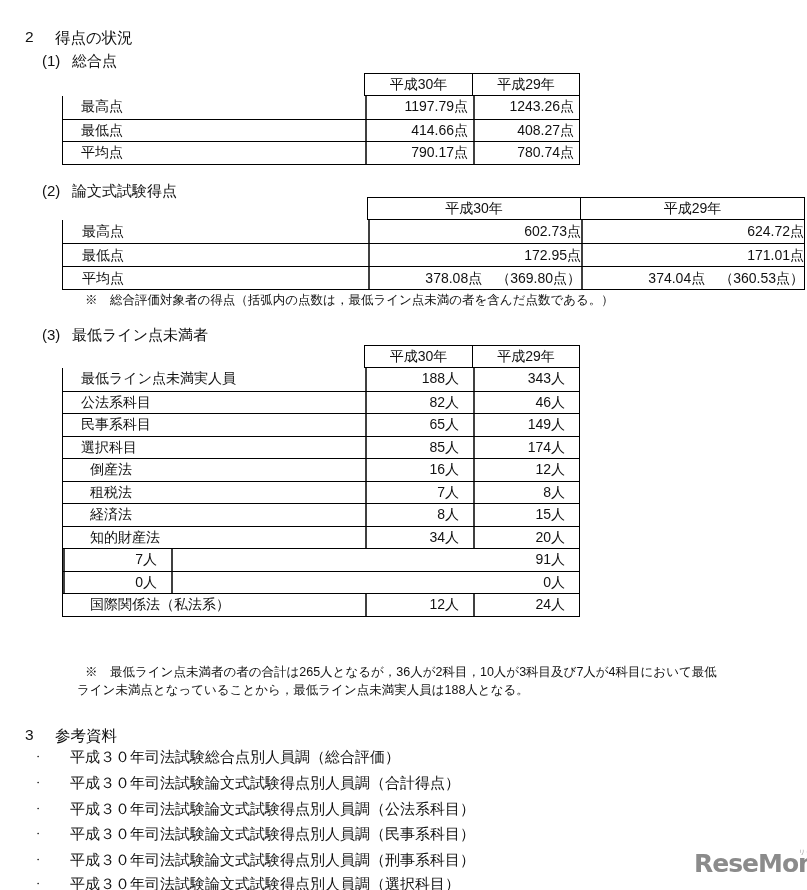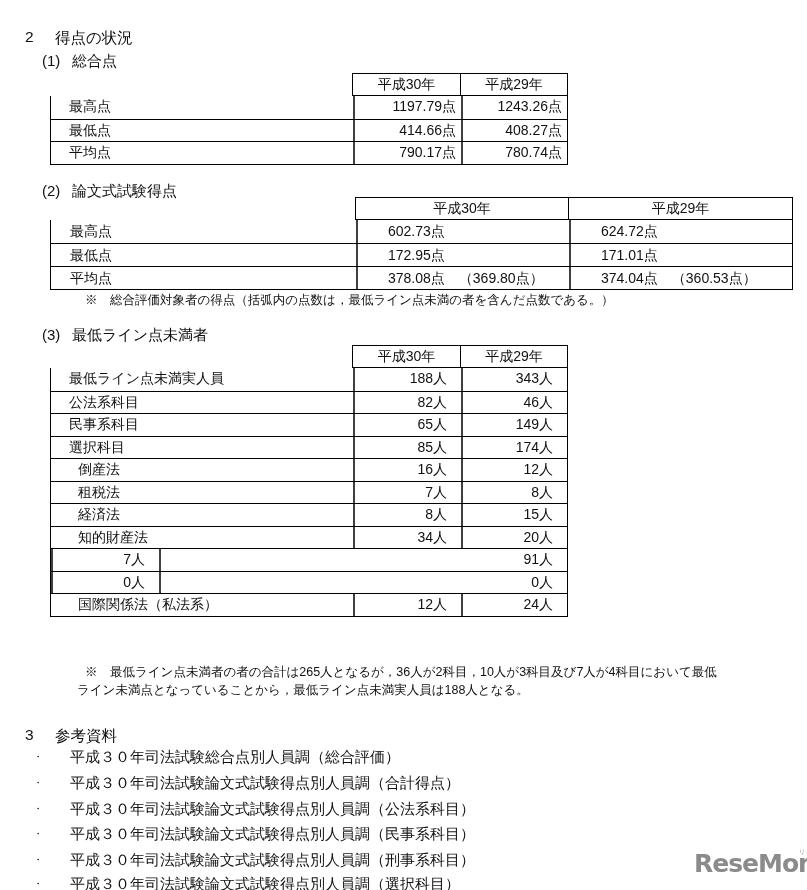--- a/index.html
+++ b/index.html
@@ -15,7 +15,7 @@
   .h-num  { width:30px; flex:0 0 30px; }
 
   
-  .tbl   { position:absolute; left:50px; font-size:14px; }
+  .tbl   { position:absolute; left:62px; font-size:14px; }
   .thead { display:flex; height:23px; border:1px solid #000; }
   .th    { text-align:center; line-height:21px; }
   .thead .c1 { border-right:1px solid #000; }

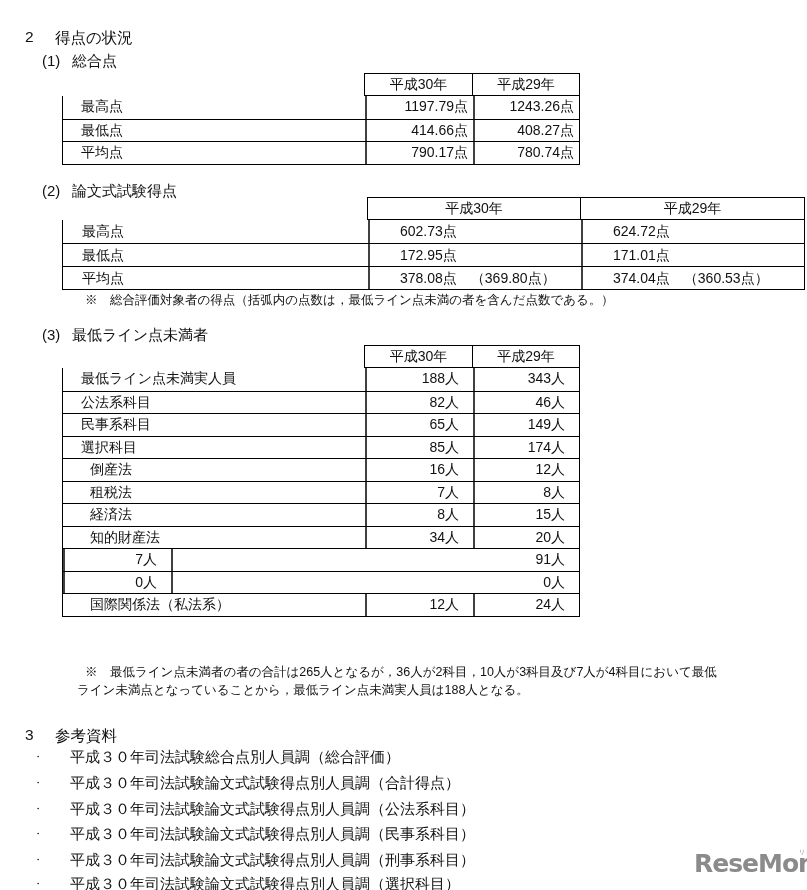--- a/index.html
+++ b/index.html
@@ -46,7 +46,7 @@
   .tbl2 .tbody { width:743px; }
   .tbl2 .trow { height:23px; line-height:22px; }
   .tbl2 .cl { width:305px; padding-left:19px; }
-  .tbl2 .cv { width:213px; text-align:left; padding-left:30px; }
+  .tbl2 .cv { width:213px; text-align:right; }
 
   
   .note { position:absolute; font-size:12.5px; white-space:nowrap; }

